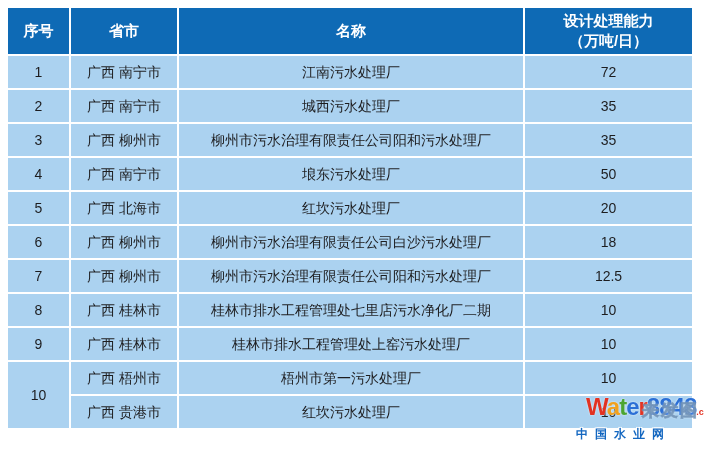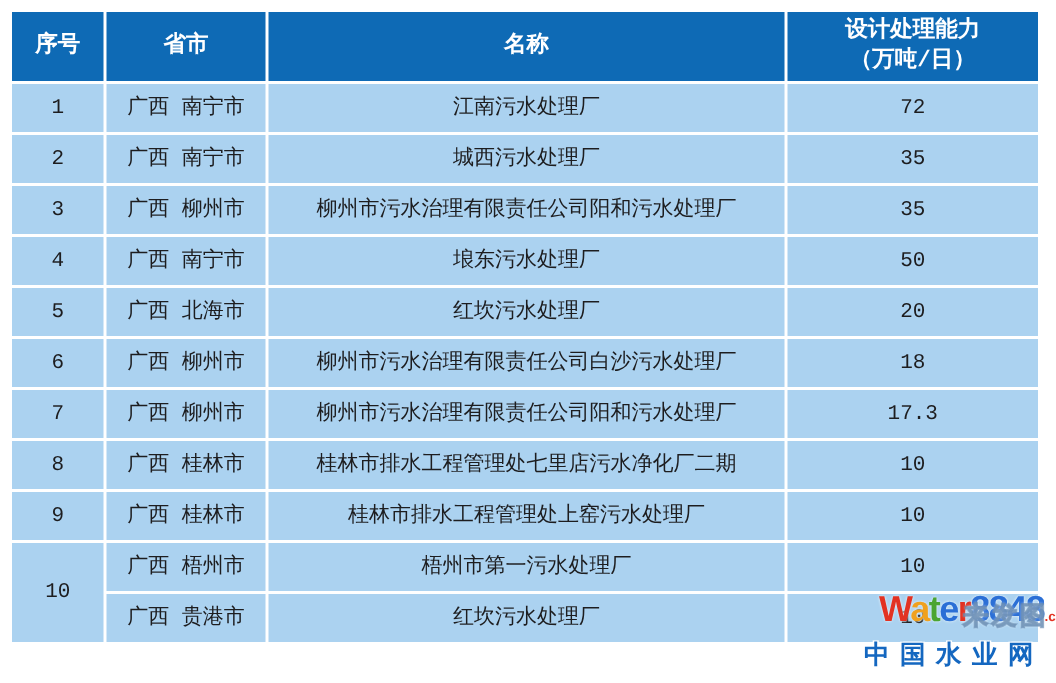--- a/index.html
+++ b/index.html
@@ -18,7 +18,6 @@
     position: absolute;
     left: 6px;
     top: 6px;
-    font-family: Liberation Mono, monospace;
   }
   table.data-table {
     border-collapse: separate;

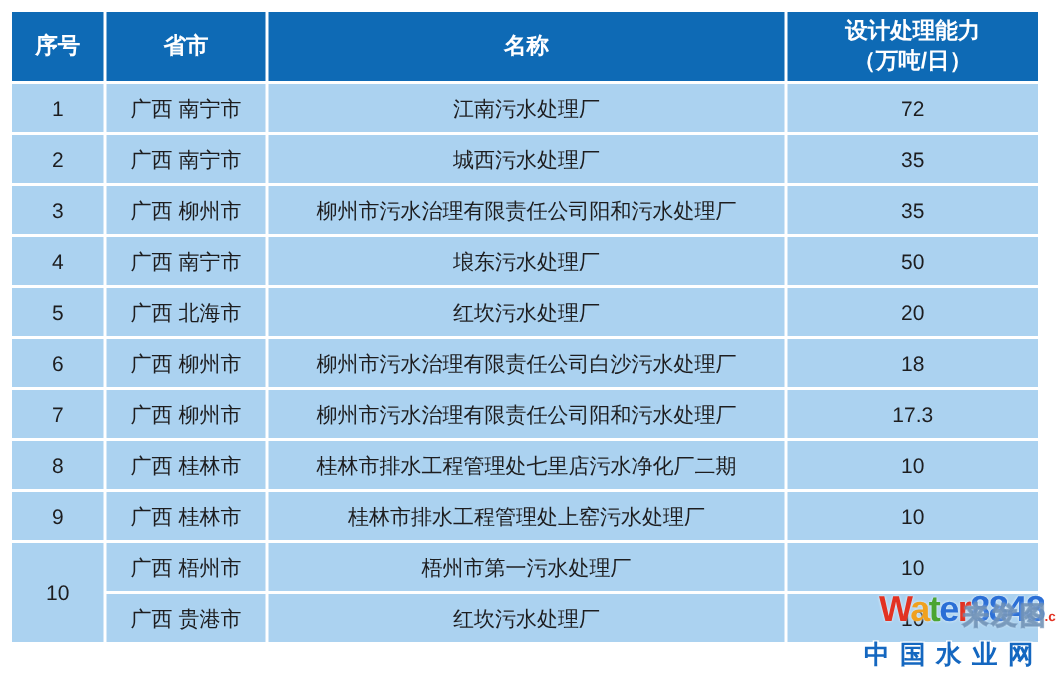--- a/index.html
+++ b/index.html
@@ -160,7 +160,7 @@
         <td>7</td>
         <td>广西 柳州市</td>
         <td>柳州市污水治理有限责任公司阳和污水处理厂</td>
-        <td>17.3</td>
+        <td>12.5</td>
       </tr>
       <tr>
         <td>8</td>

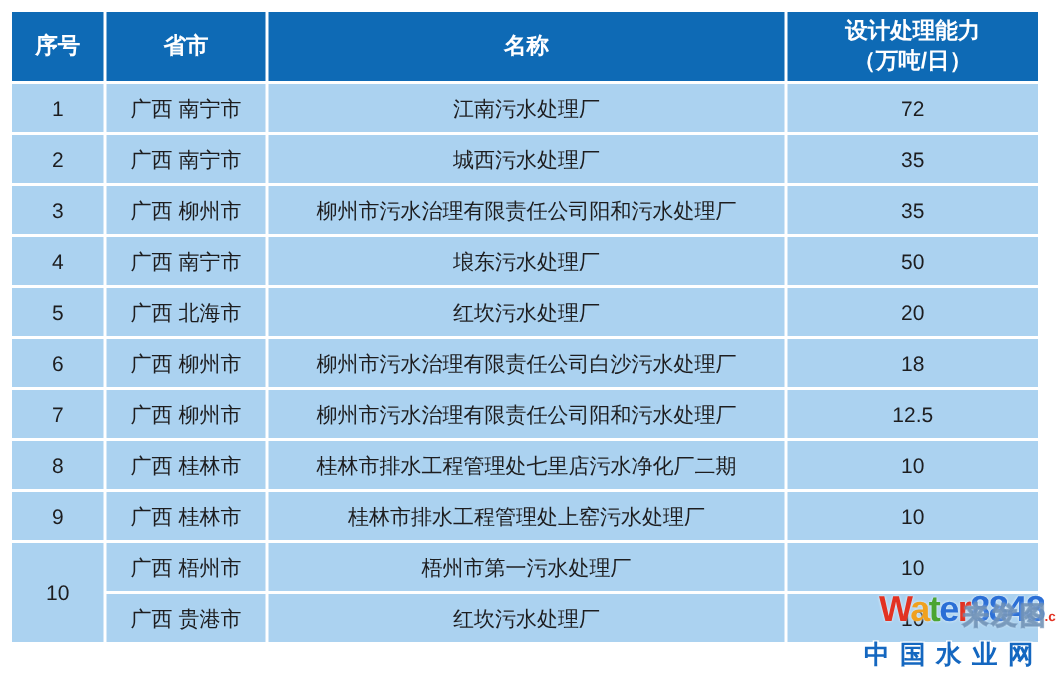--- a/index.html
+++ b/index.html
@@ -86,7 +86,7 @@
   }
   .wm-caption {
     margin-top: 1px;
-    font-size: 17px;
+    font-size: 12px;
     font-weight: bold;
     letter-spacing: 7px;
     white-space: nowrap;

